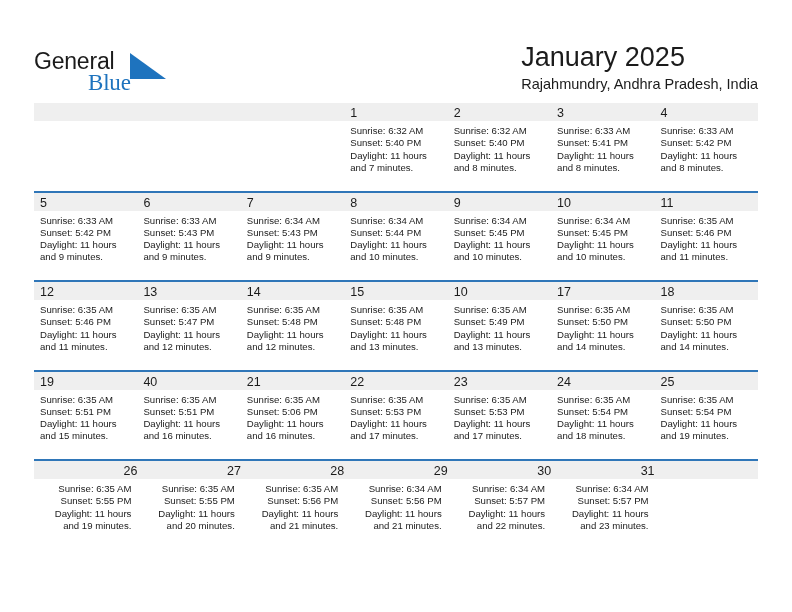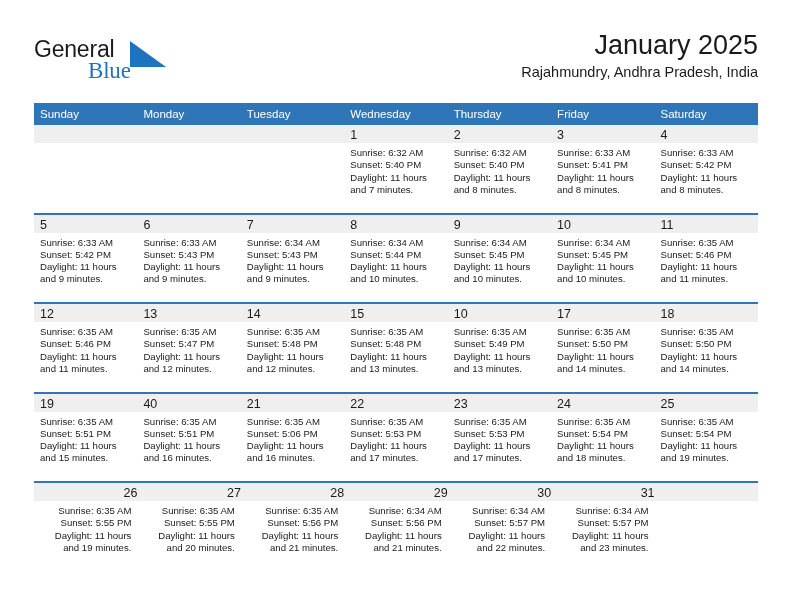--- a/index.html
+++ b/index.html
@@ -26,7 +26,7 @@
   .header {
     position: absolute;
     left: 34px;
-    top: 28px;
+    top: 40px;
     right: 34px;
     height: 68px;
   }

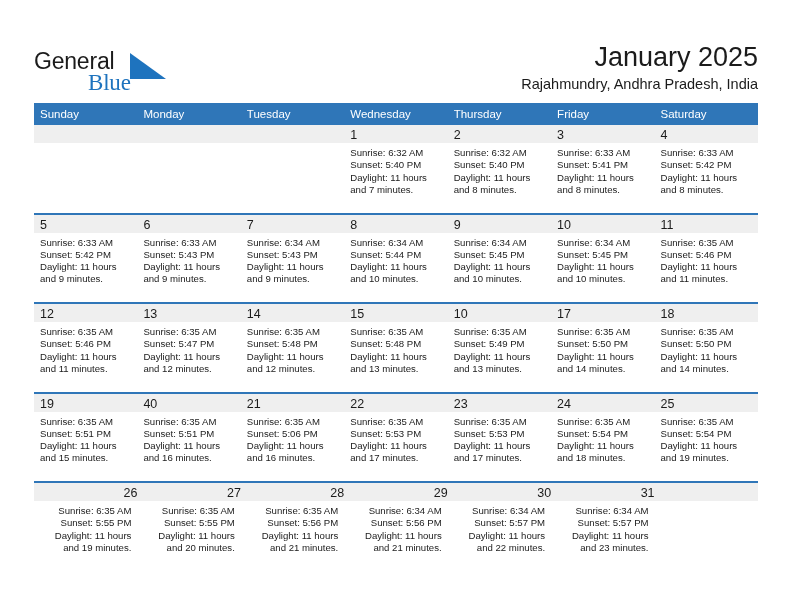--- a/index.html
+++ b/index.html
@@ -68,7 +68,6 @@
     position: absolute;
     right: 0;
     top: 0;
-    text-align: right;
   }
   .cal-title {
     font-size: 27px;

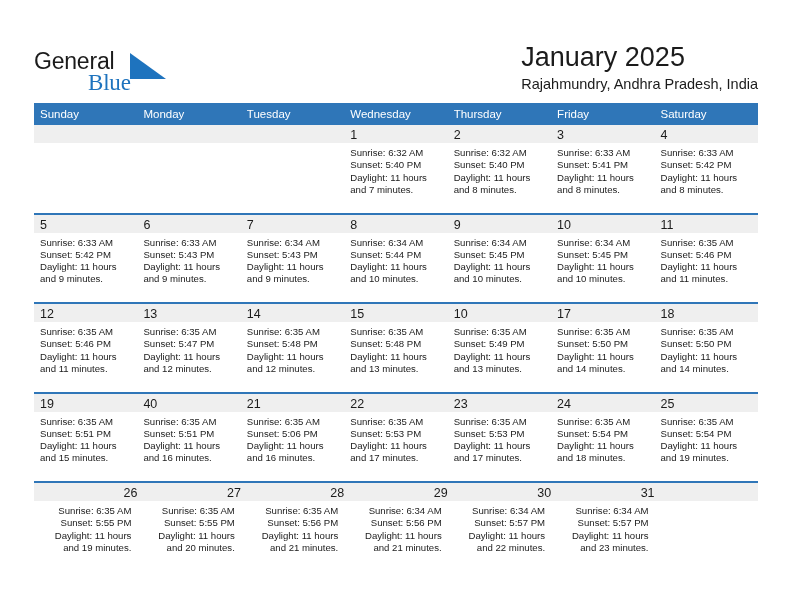--- a/index.html
+++ b/index.html
@@ -173,15 +173,6 @@
 
   <div class="calendar">
 
-    <div class="weekday-row">
-      <div class="weekday">Sunday</div>
-      <div class="weekday">Monday</div>
-      <div class="weekday">Tuesday</div>
-      <div class="weekday">Wednesday</div>
-      <div class="weekday">Thursday</div>
-      <div class="weekday">Friday</div>
-      <div class="weekday">Saturday</div>
-    </div>
 
     <div class="week-row">
       <div class="day-cell empty">

